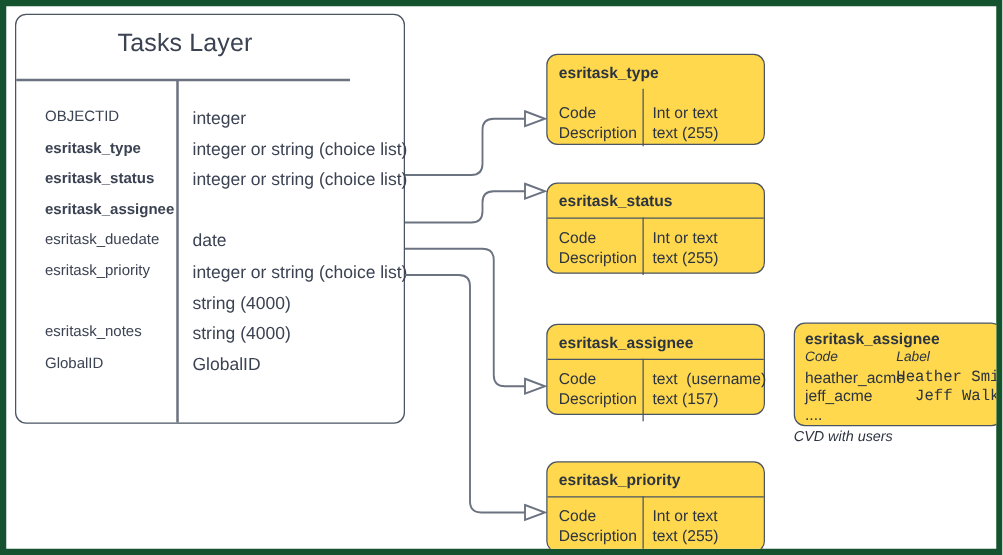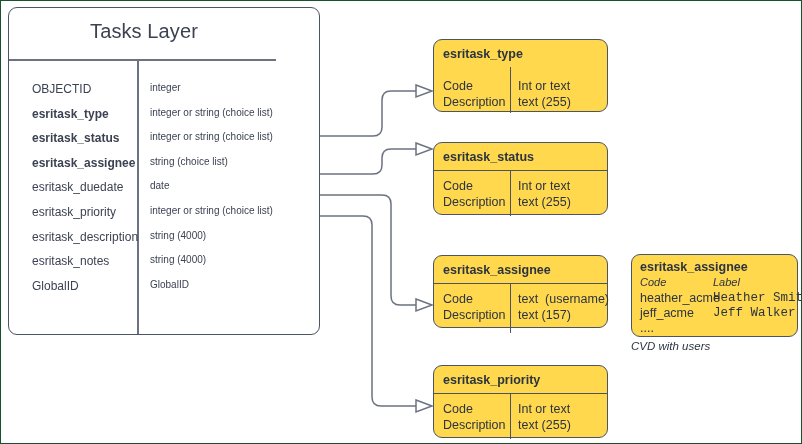--- a/index.html
+++ b/index.html
@@ -12,7 +12,7 @@
     width: 802px;
     height: 444px;
     background: #ffffff;
-    border: 1px solid #14532d;
+    border: 5px solid #14532d;
     box-sizing: border-box;
     overflow: hidden;
     font-family: "Liberation Sans", sans-serif;

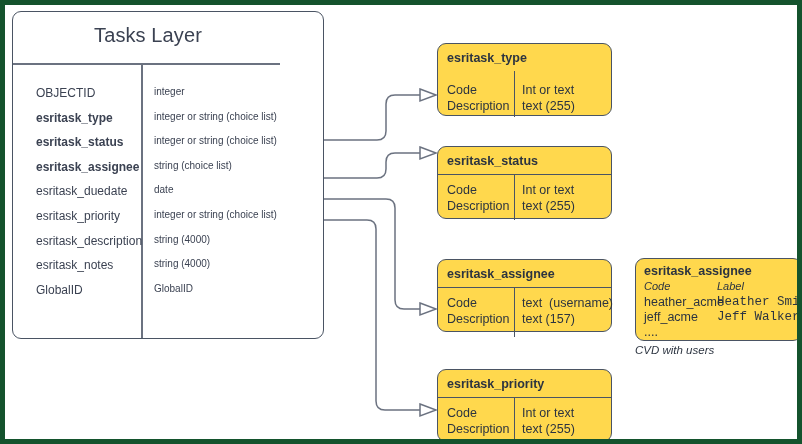--- a/index.html
+++ b/index.html
@@ -79,7 +79,7 @@
     position: absolute;
     left: 141px;
     top: 0;
-    font-size: 10px;
+    font-size: 14px;
     white-space: nowrap;
   }
 

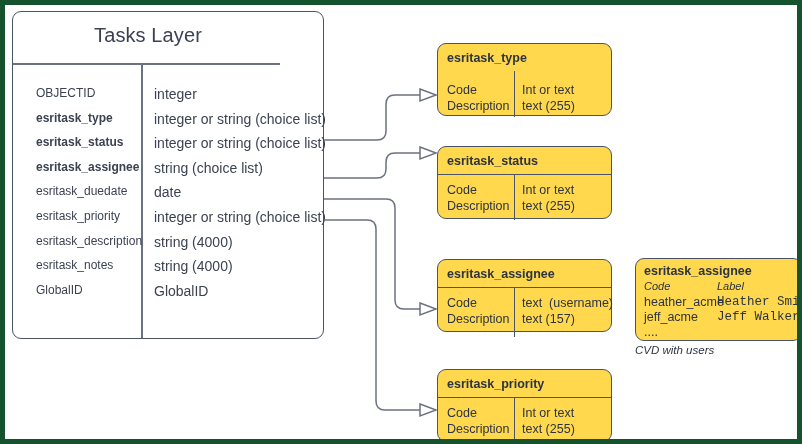--- a/index.html
+++ b/index.html
@@ -206,7 +206,6 @@
       </div>
       <div class="field-row">
         <span class="field-name bold">esritask_assignee</span>
-        <span class="field-type">string (choice list)</span>
       </div>
       <div class="field-row">
         <span class="field-name">esritask_duedate</span>

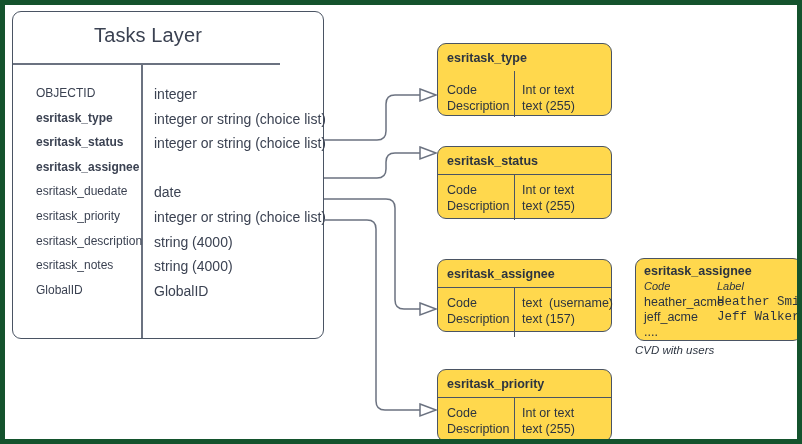--- a/index.html
+++ b/index.html
@@ -216,7 +216,6 @@
         <span class="field-type">integer or string (choice list)</span>
       </div>
       <div class="field-row">
-        <span class="field-name">esritask_description</span>
         <span class="field-type">string (4000)</span>
       </div>
       <div class="field-row">

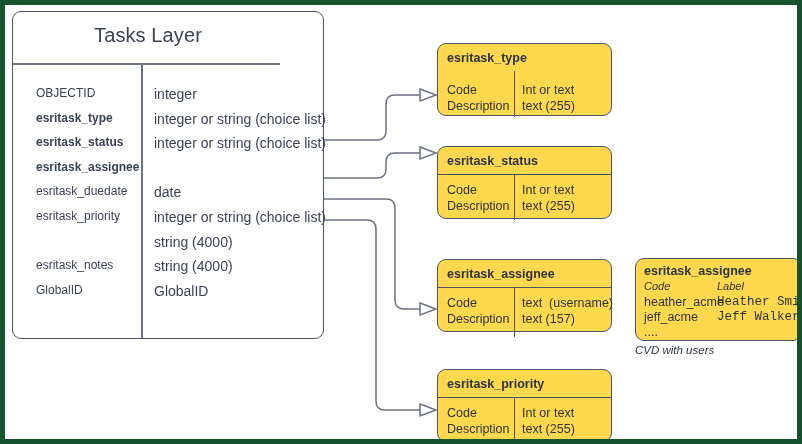--- a/index.html
+++ b/index.html
@@ -159,7 +159,7 @@
     white-space: nowrap;
   }
   .cvd-c1 { left: 8px; }
-  .cvd-c2 { left: 81px; }
+  .cvd-c2 { left: 81px; text-align: right; }
   #cvd-caption {
     position: absolute;
     left: 630px;

